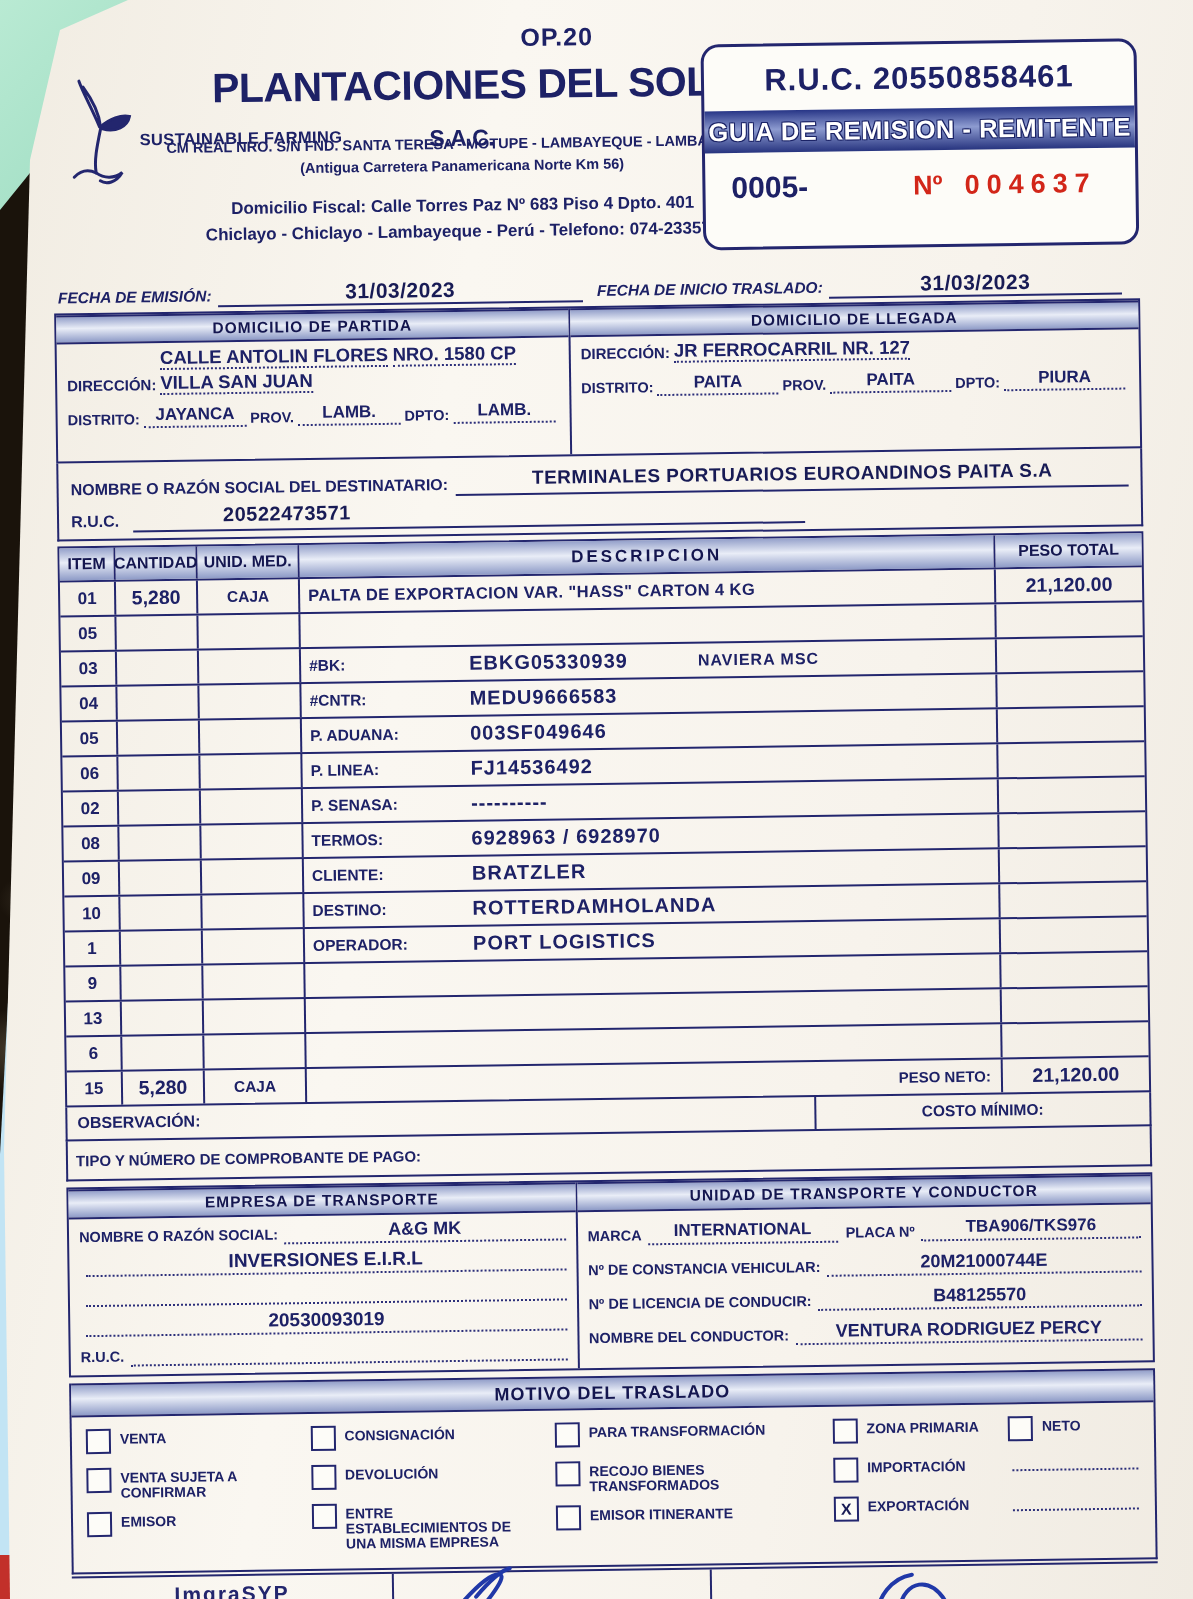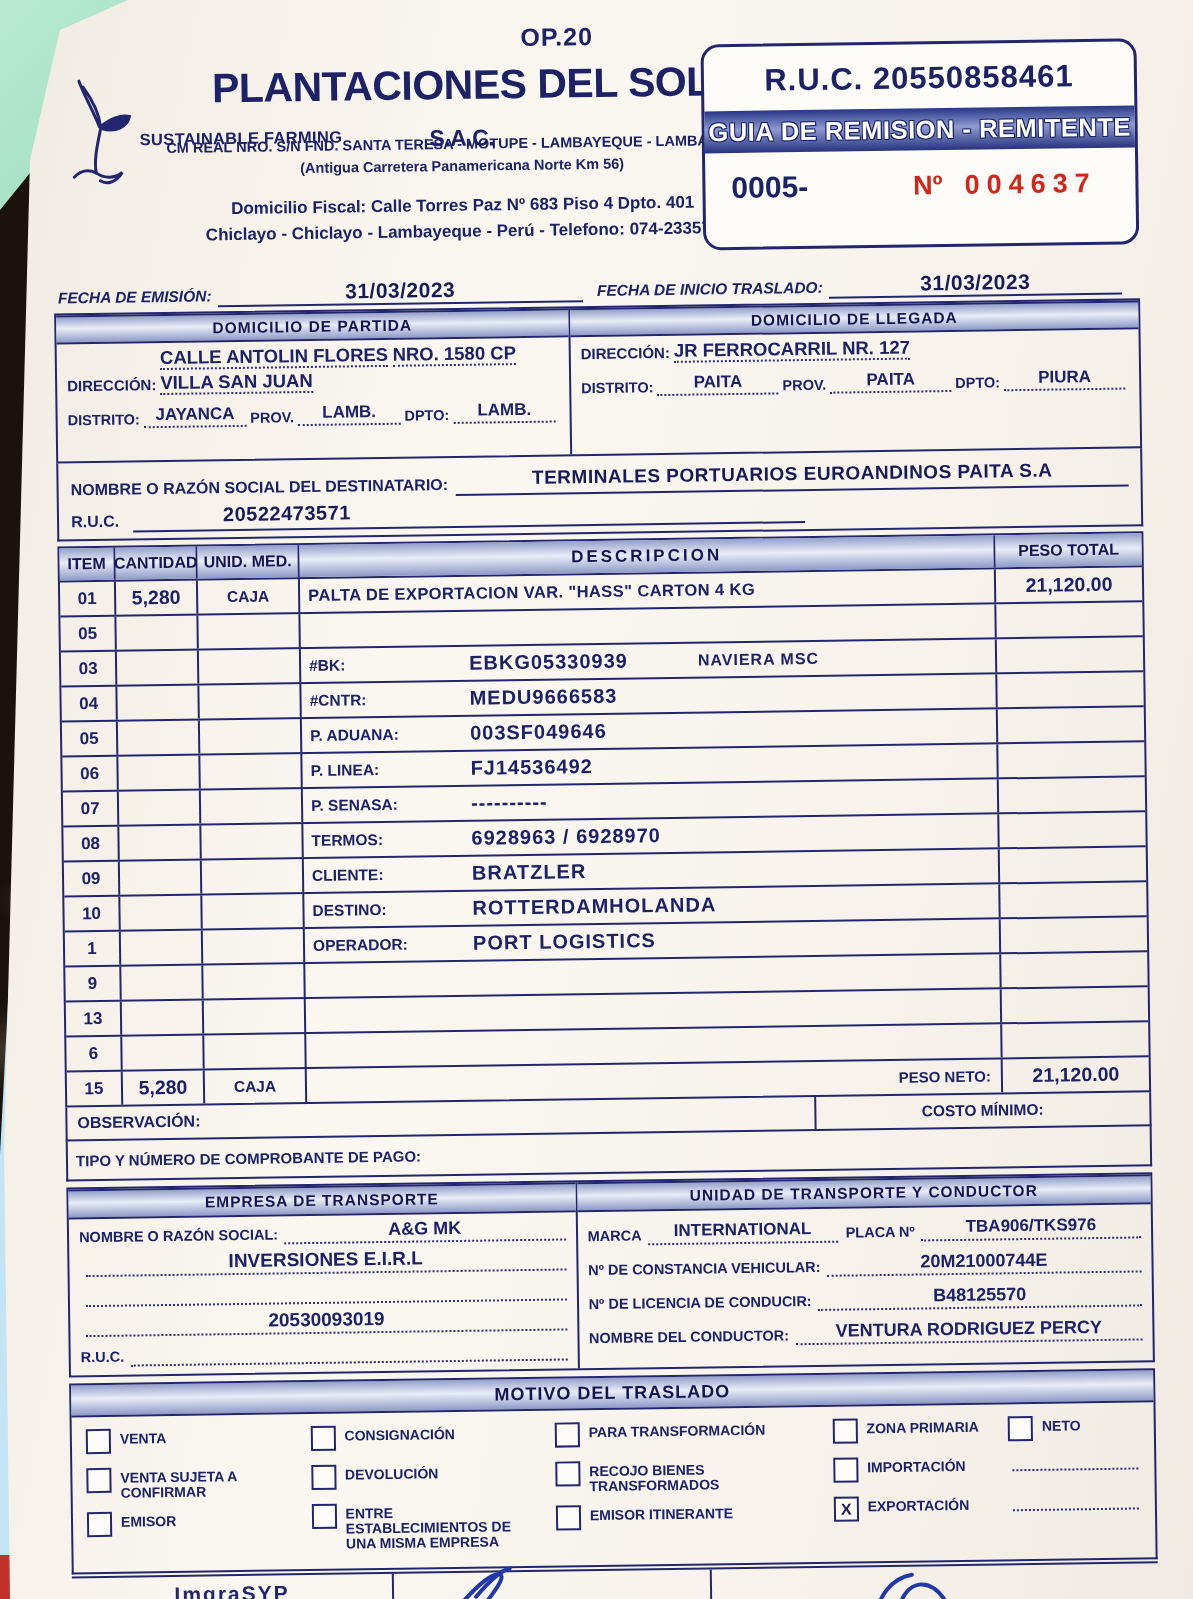--- a/index.html
+++ b/index.html
@@ -310,7 +310,7 @@
       <div class="c-peso"></div>
     </div>
     <div class="trow">
-      <div class="c-item">07</div>
+      <div class="c-item">02</div>
       <div class="c-cant"></div>
         <div class="c-unid"></div>
       <div class="c-desc">

